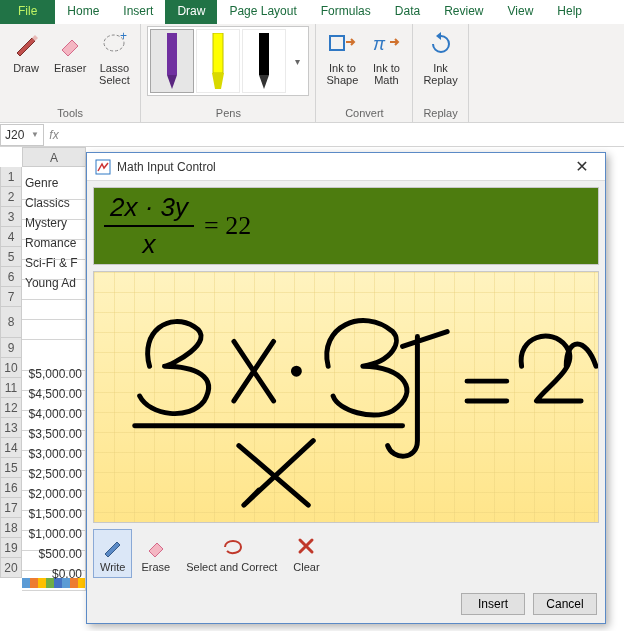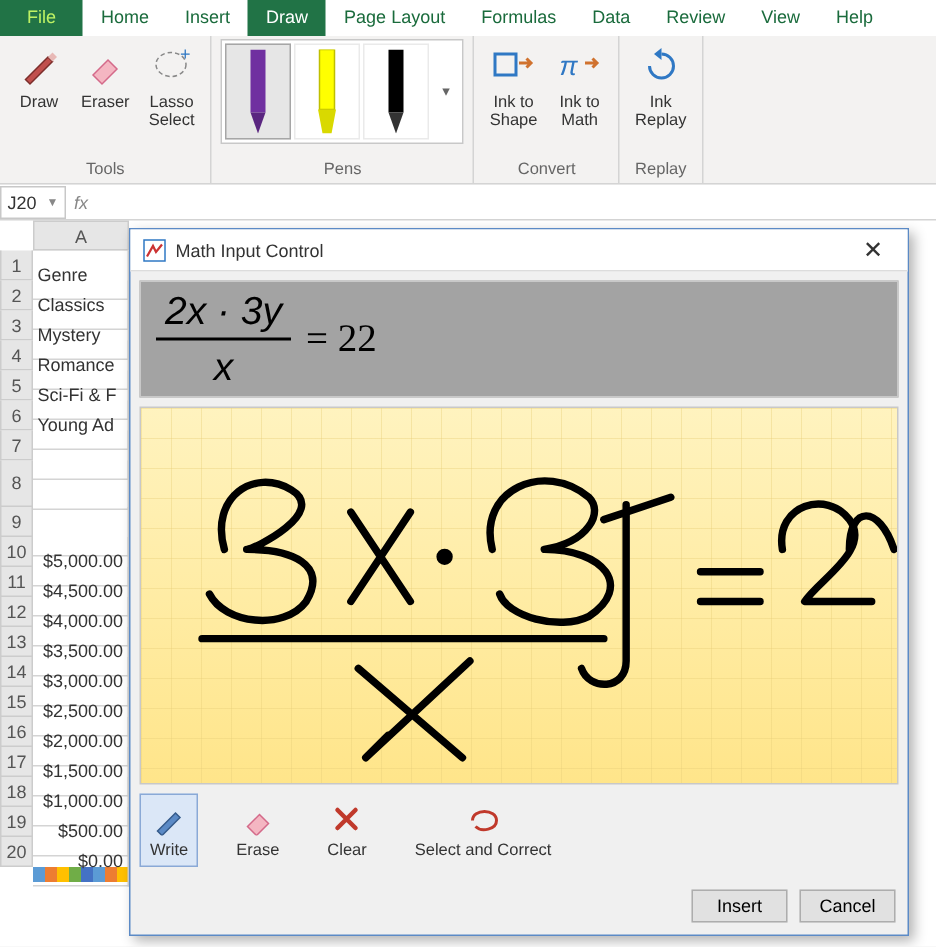--- a/index.html
+++ b/index.html
@@ -55,7 +55,7 @@
   .dlg-title .txt { font-size: 12px; color: #333; flex: 1; }
   .dlg-title .close { width: 30px; text-align: center; font-size: 16px; color: #333; cursor: pointer; }
 
-  .eq-preview { margin: 6px; height: 78px; background: #a3a3a3; border: 1px solid #c8c8c8; display: flex; align-items: center; padding: 0 10px; }
+  .eq-preview { margin: 6px; height: 78px; background: #4d7c0f; border: 1px solid #c8c8c8; display: flex; align-items: center; padding: 0 10px; }
   .eq-preview .frac { display: inline-flex; flex-direction: column; align-items: center; font-family: "Cambria Math", "Times New Roman", serif; font-size: 26px; font-style: italic; }
   .eq-preview .num { border-bottom: 2px solid #000; padding: 0 6px 2px 6px; }
   .eq-preview .den { padding-top: 2px; }

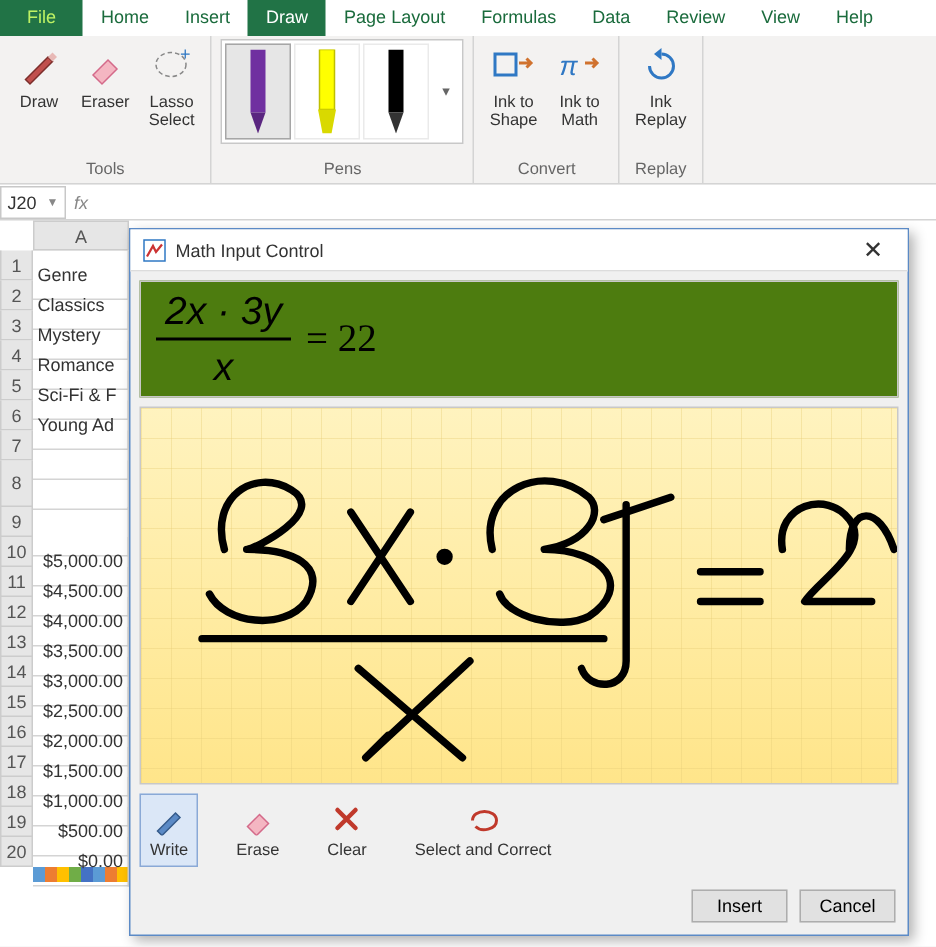--- a/index.html
+++ b/index.html
@@ -67,7 +67,7 @@
     background-size: 20px 20px; }
   .canvas svg { position: absolute; inset: 0; width: 100%; height: 100%; }
 
-  .dlg-tools { display: flex; gap: 18px; padding: 6px 6px 0 6px; align-items: flex-start; }
+  .dlg-tools { display: flex; gap: 2px; padding: 6px 6px 0 6px; align-items: flex-start; }
   .tool { display: flex; flex-direction: column; align-items: center; gap: 3px; padding: 4px 6px; font-size: 11px; color: #333; cursor: pointer; border: 1px solid transparent; }
   .tool.sel { border: 1px solid #8aa9d6; background: #dbe7f7; }
   .tool .ic { width: 24px; height: 24px; display:flex; align-items:center; justify-content:center; }

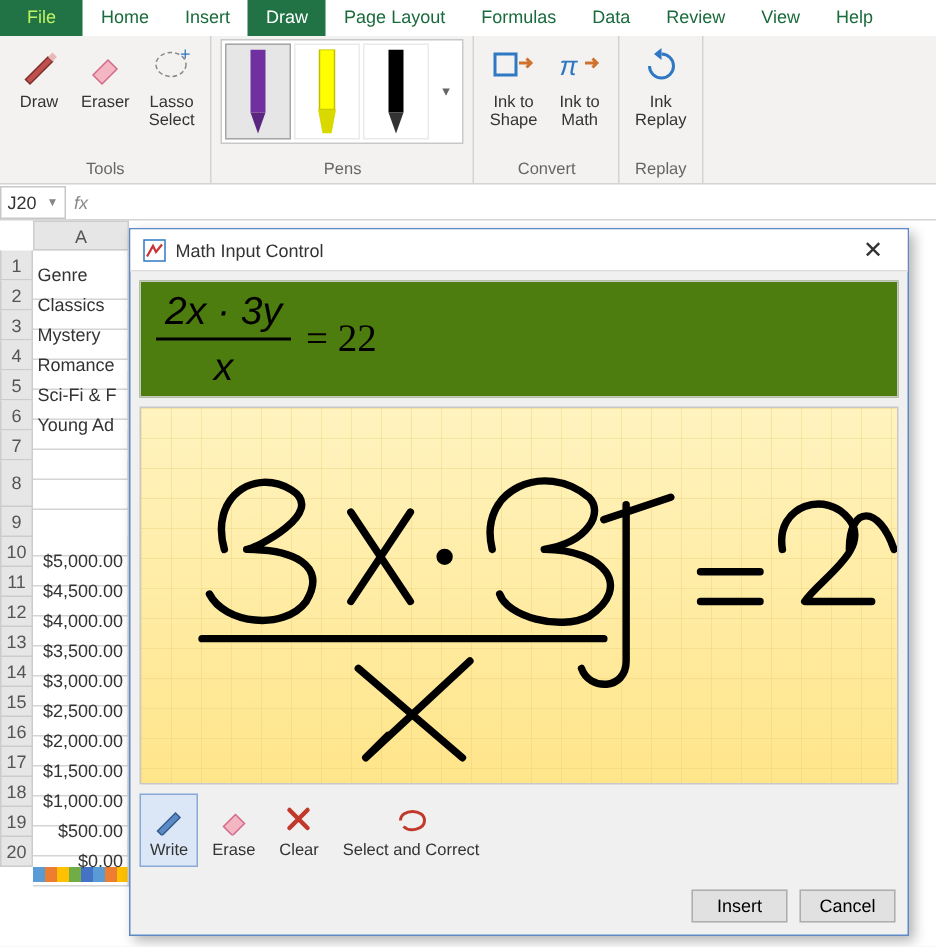--- a/index.html
+++ b/index.html
@@ -345,19 +345,19 @@
     <div class="tool">
       <span class="ic">
           <svg width="22" height="22">
+            <path d="M4 12 C4 4 20 4 20 12 C20 18 10 20 6 16" fill="none" stroke="#c0392b" stroke-width="2"></path>
+          </svg>
+        </span>
+      <span>Select and Correct</span>
+    </div>
+    <div class="tool">
+      <span class="ic">
+          <svg width="22" height="22">
             <path d="M5 5 L17 17 M17 5 L5 17" stroke="#c0392b" stroke-width="3" stroke-linecap="round"></path>
           </svg>
         </span>
       <span>Clear</span>
     </div>
-    <div class="tool">
-      <span class="ic">
-          <svg width="22" height="22">
-            <path d="M4 12 C4 4 20 4 20 12 C20 18 10 20 6 16" fill="none" stroke="#c0392b" stroke-width="2"></path>
-          </svg>
-        </span>
-      <span>Select and Correct</span>
-    </div>
   </div>
 
   <div class="dlg-btns">

